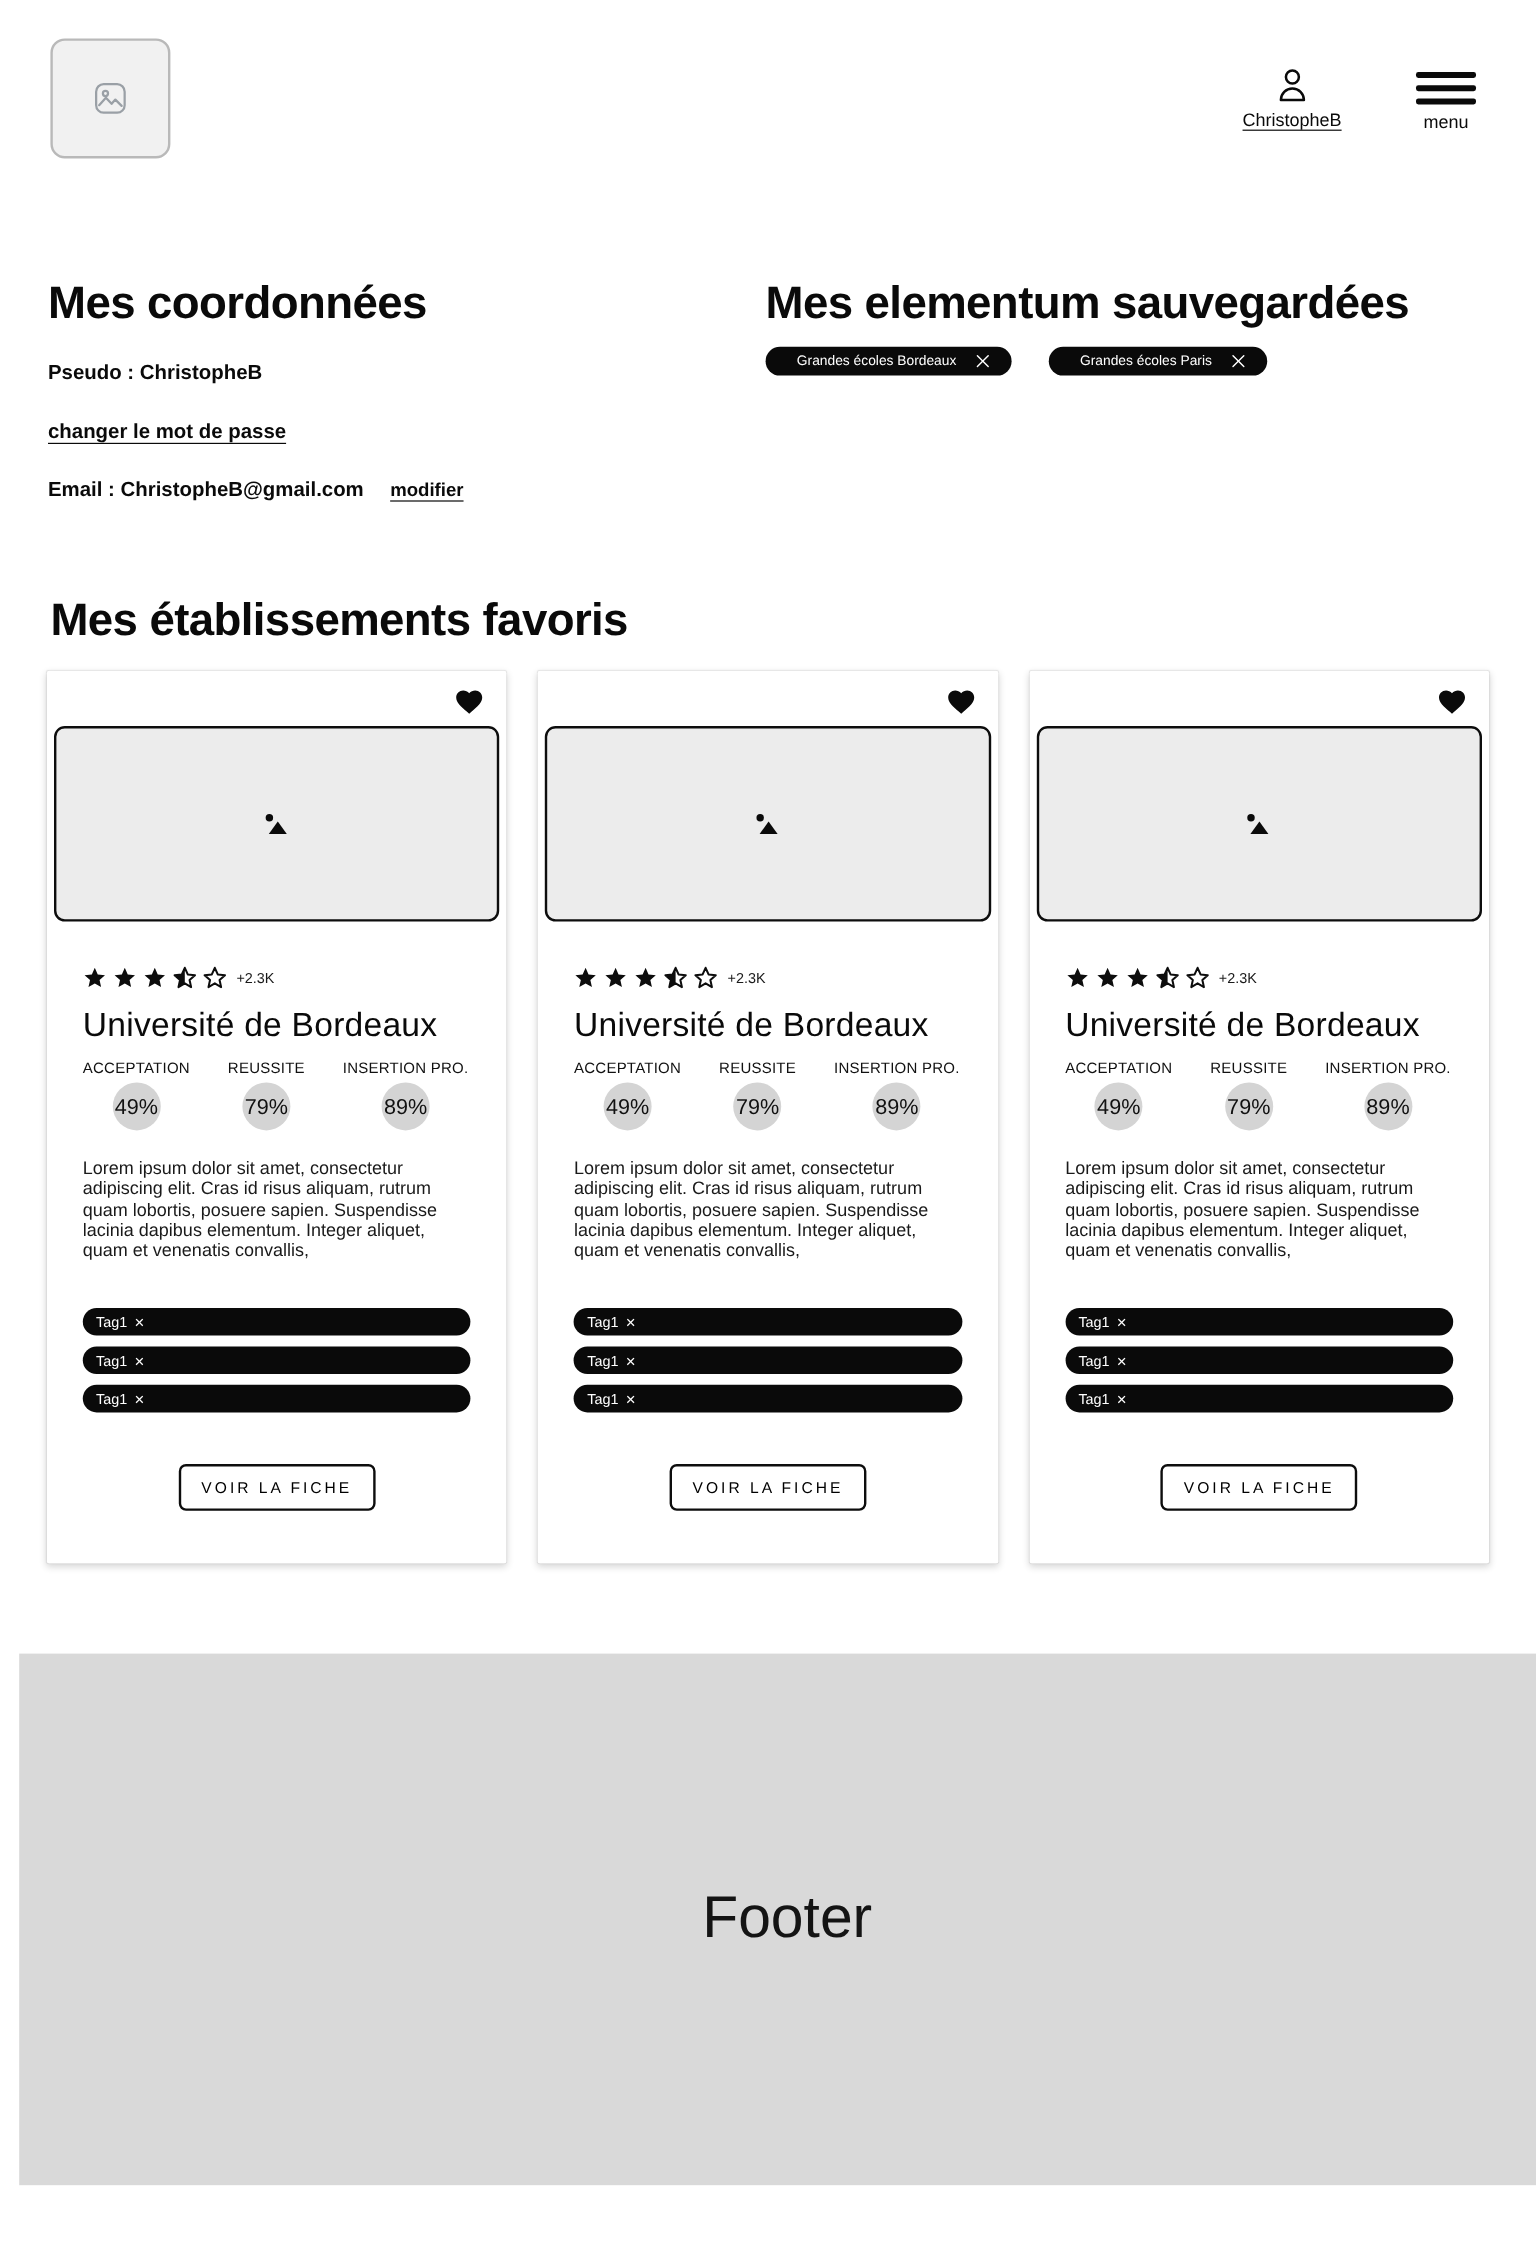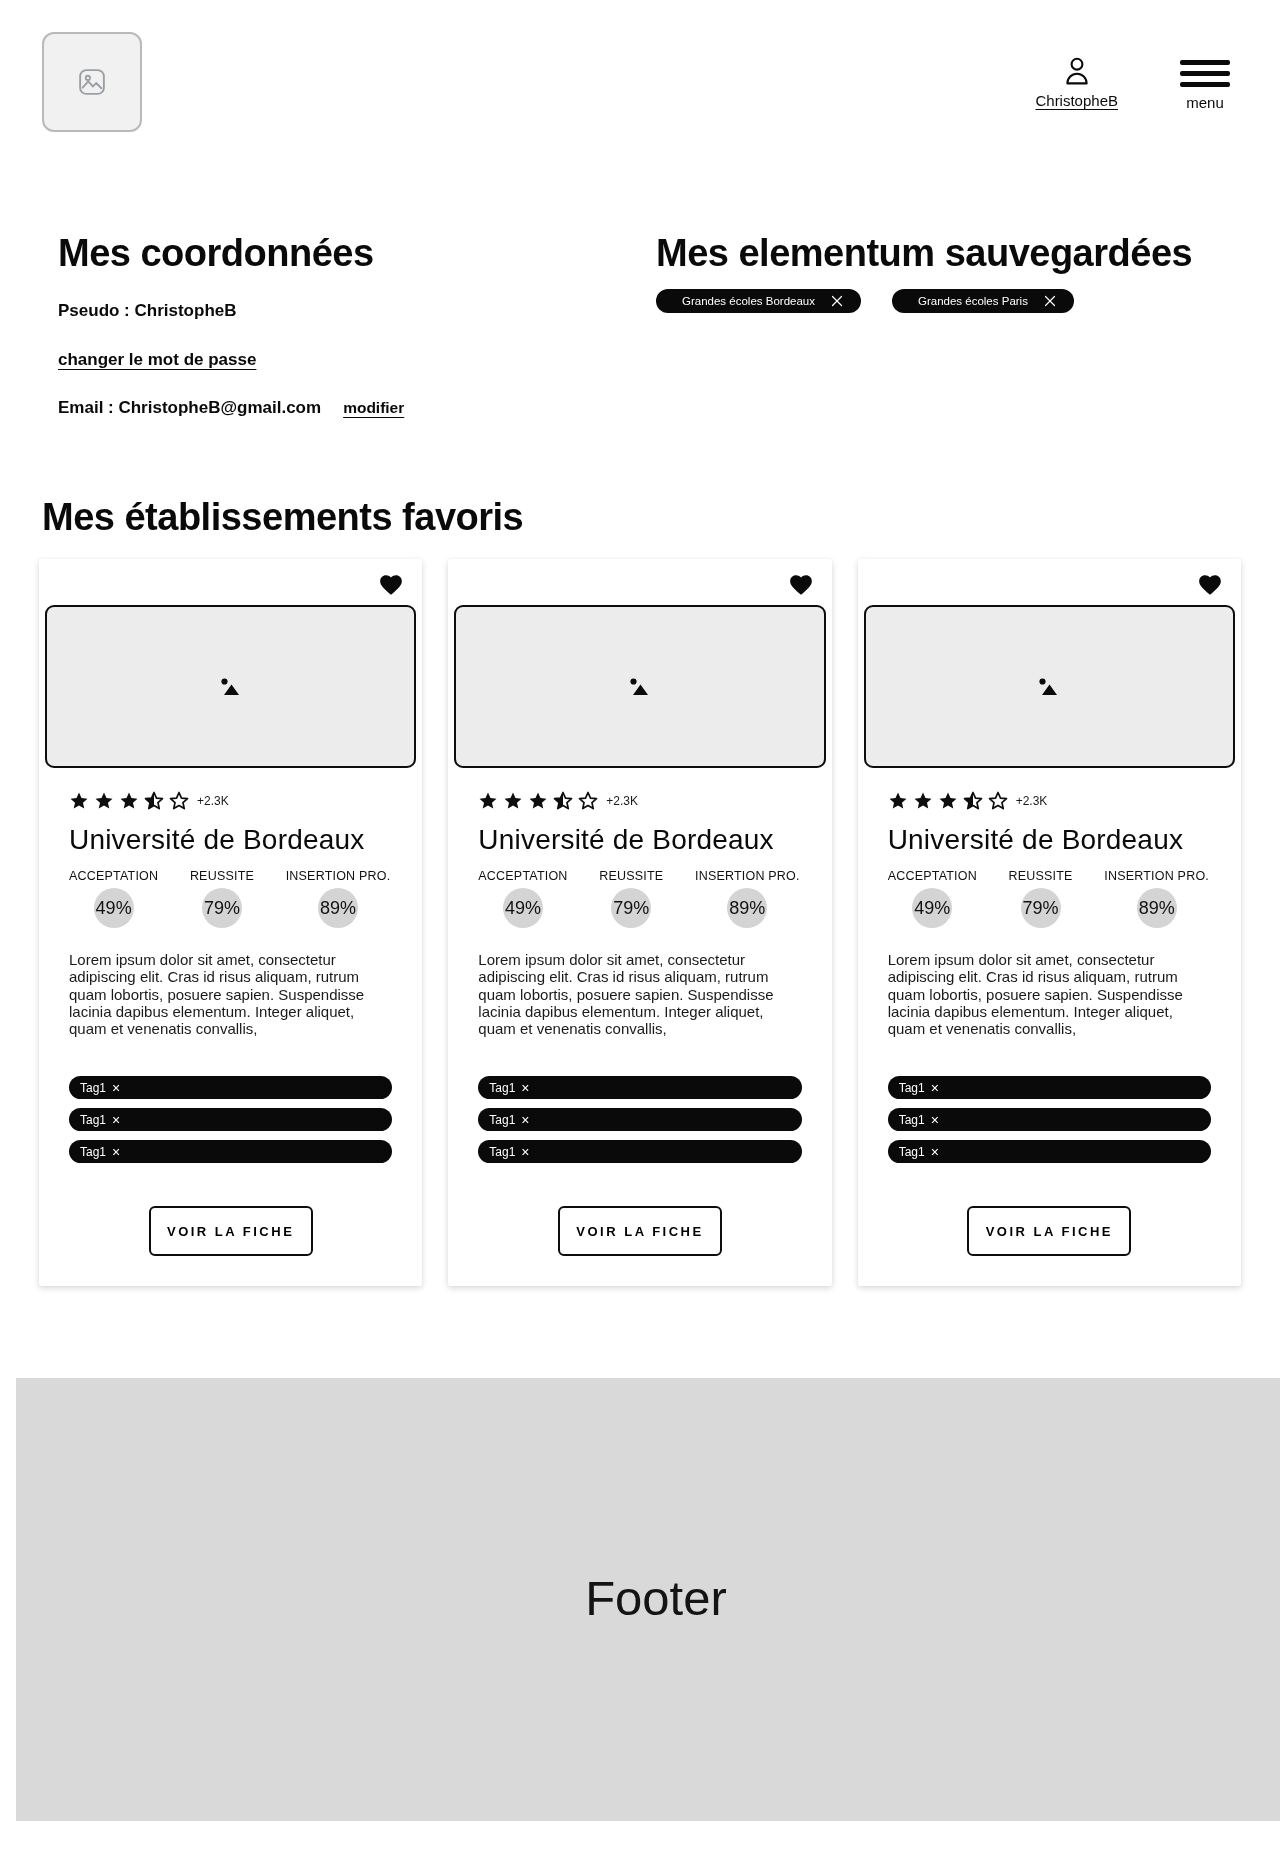--- a/index.html
+++ b/index.html
@@ -24,7 +24,7 @@
   .menu-block .mlabel { font-size:15px; }
 
   
-  .top-grid { display:grid; grid-template-columns:598px 1fr; padding:0 58px; margin-top:100px; align-items:start; }
+  .top-grid { display:grid; grid-template-columns:598px 1fr; padding:0 40px; margin-top:100px; align-items:start; }
   h1.section-title { font-size:38px; font-weight:800; letter-spacing:-0.5px; }
   .coord-line { font-size:17px; font-weight:700; }
   .coord-pseudo { margin-top:26px; }

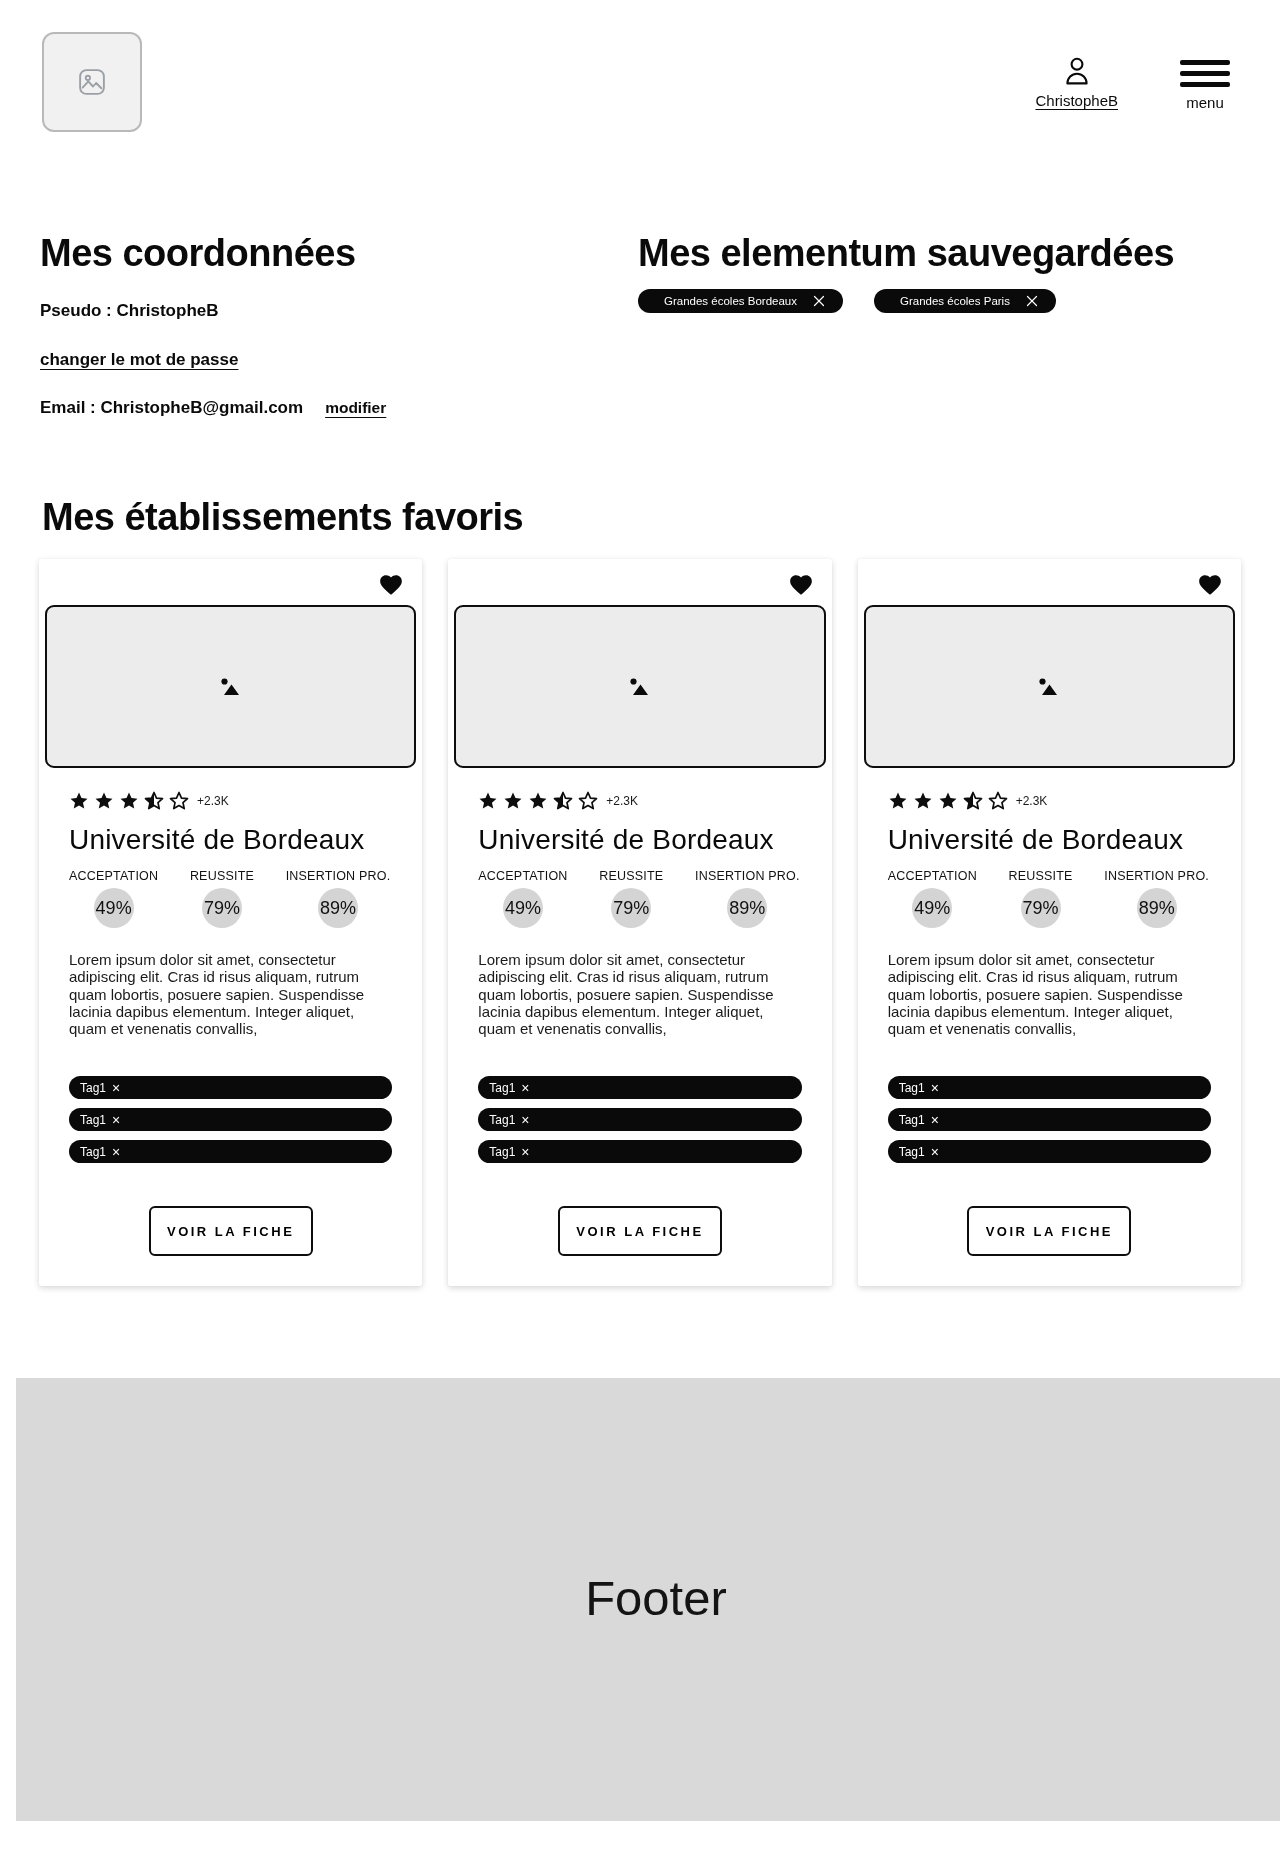--- a/index.html
+++ b/index.html
@@ -52,7 +52,7 @@
     margin:0 6px; height:163px; background:#ececec; border:2px solid #0d0d0d; border-radius:9px;
     display:flex; align-items:center; justify-content:center;
   }
-  .card-body { padding:2px 30px; display:flex; flex-direction:column; flex:1; }
+  .card-body { padding:16px 30px; display:flex; flex-direction:column; flex:1; }
   .stars-row { display:flex; align-items:center; gap:5px; margin-top:21px; }
   .stars-row .rate-count { font-size:12px; margin-left:3px; color:#1a1a1a; }
   .card-title { margin-top:13px; font-size:28px; font-weight:400; letter-spacing:0.2px; }

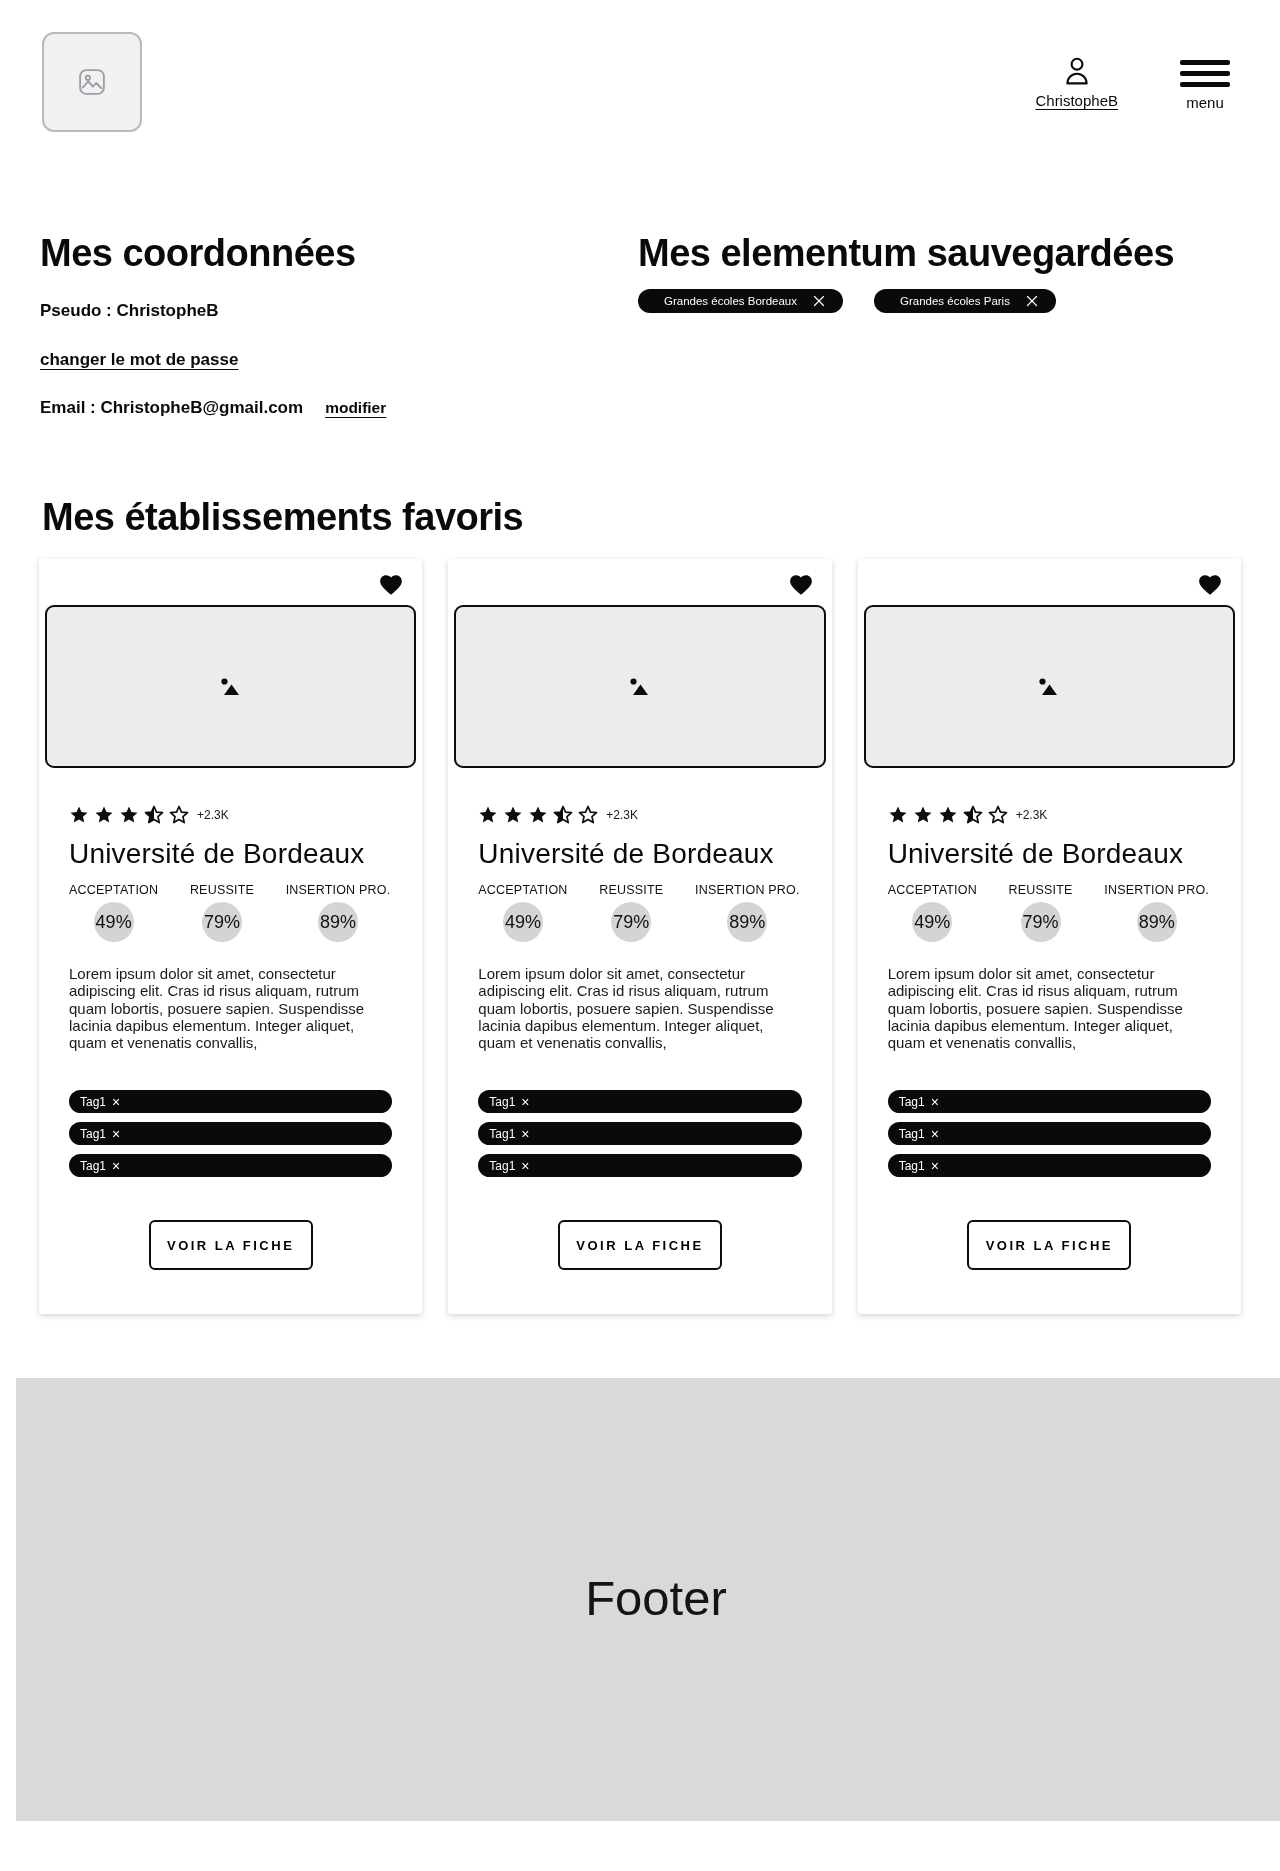--- a/index.html
+++ b/index.html
@@ -72,8 +72,8 @@
   .tag-pill .tag-x { font-size:14px; line-height:1; cursor:pointer; }
   .card-cta {
     margin:43px auto 0 auto; background:#fff; border:2px solid #0d0d0d; border-radius:6px;
-    width:164px; height:50px; display:flex; align-items:center; justify-content:center;
-    font-size:13px; font-weight:700; letter-spacing:2.5px; cursor:pointer; font-family:inherit;
+    width:164px; height:39px; display:flex; align-items:center; justify-content:center;
+    font-size:13px; font-weight:400; letter-spacing:2.5px; cursor:pointer; font-family:inherit;
   }
 
   

